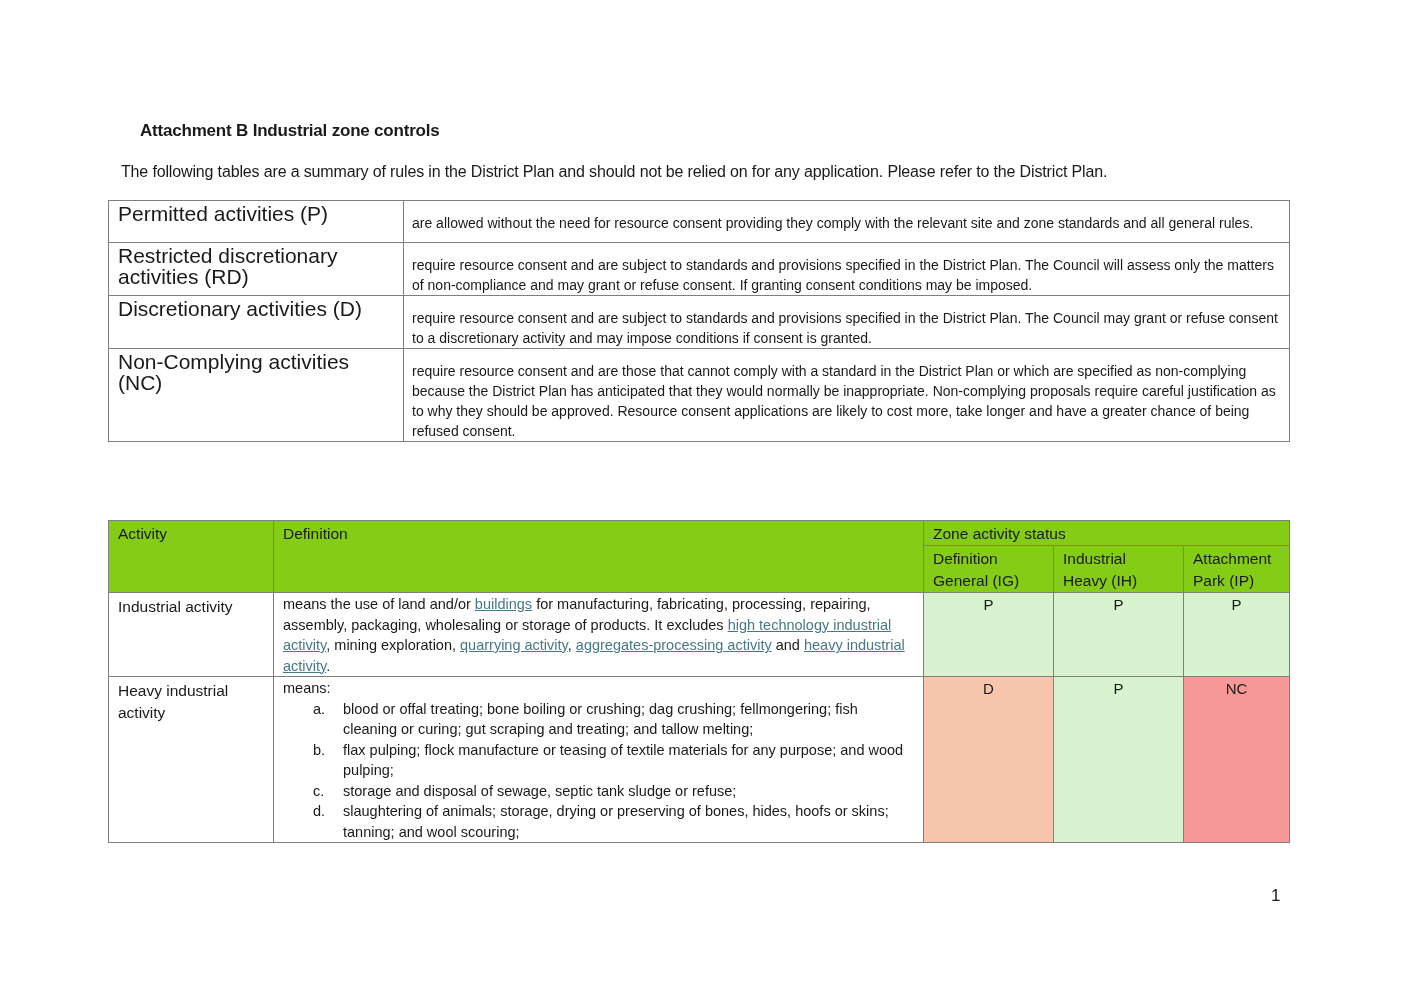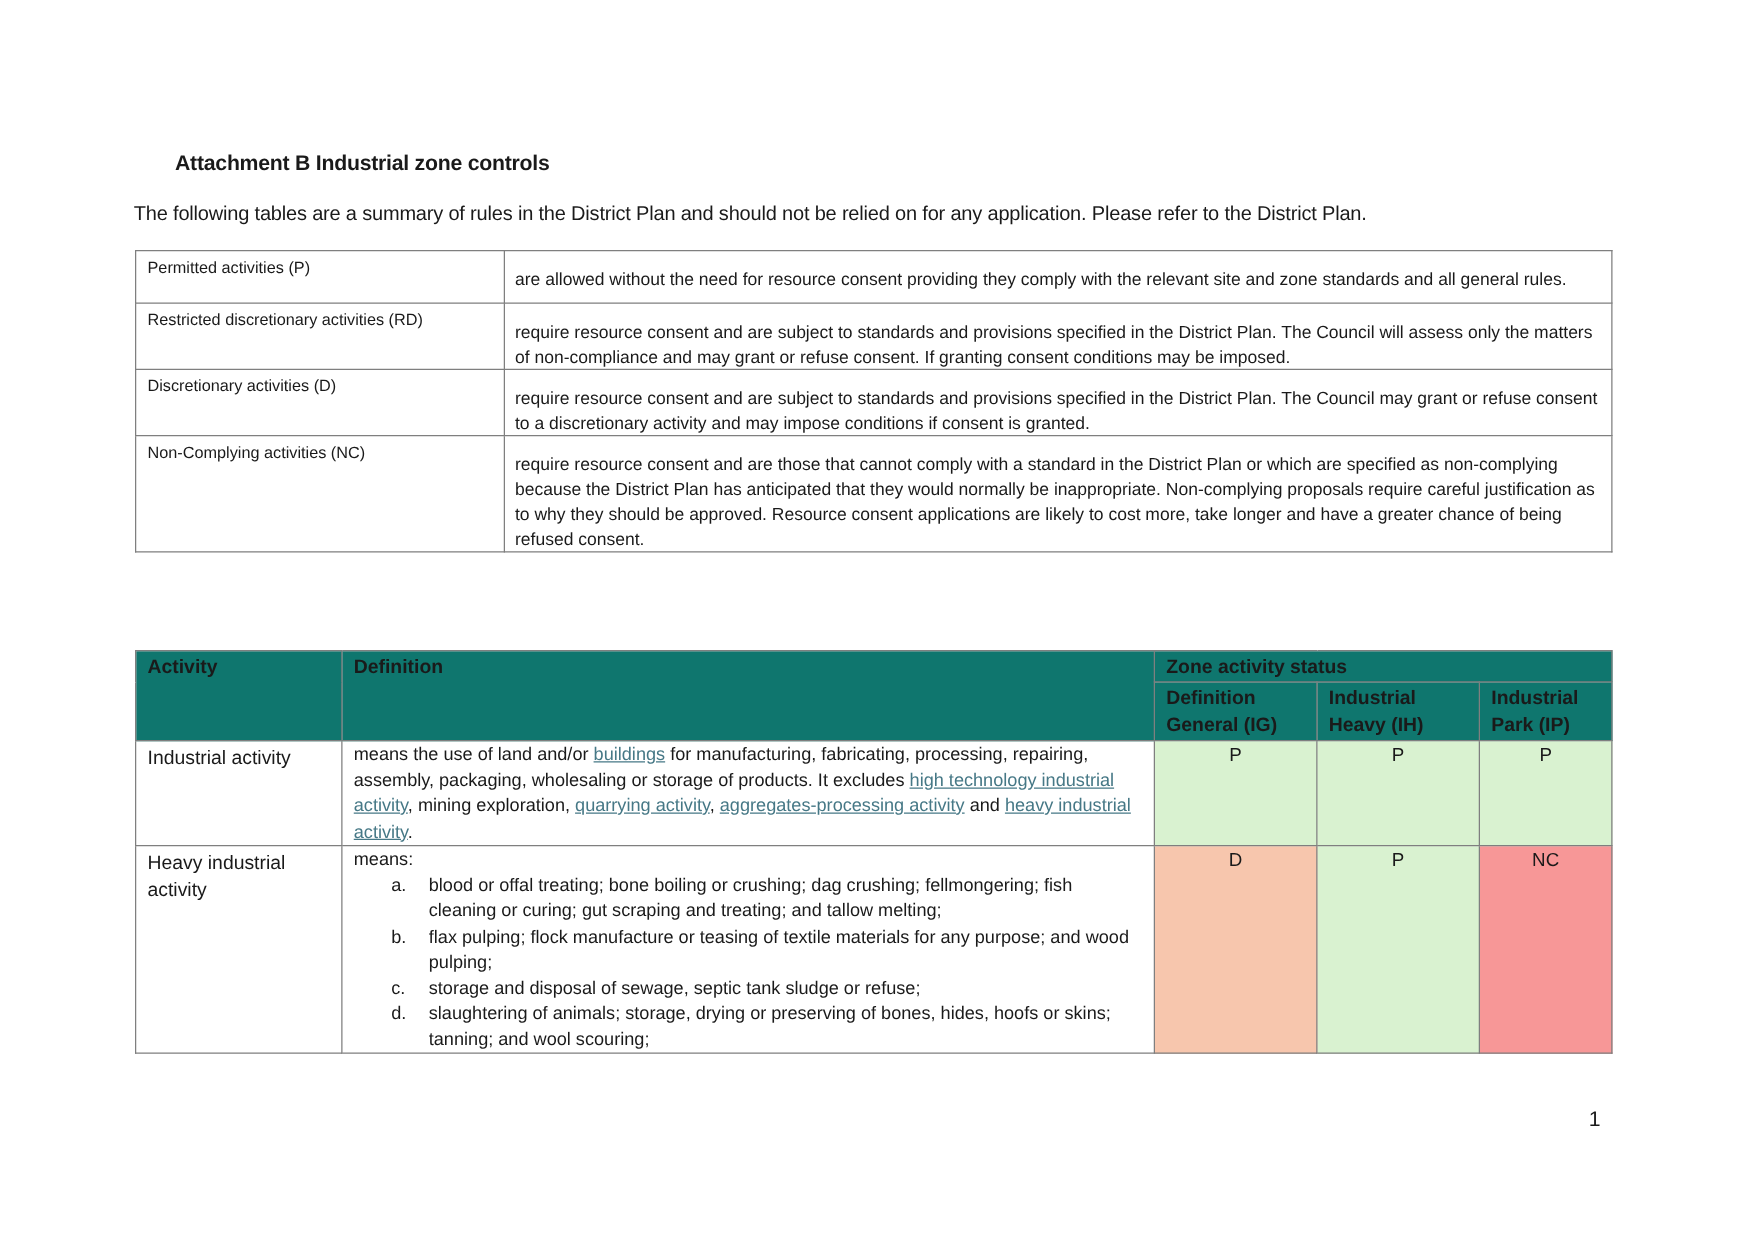--- a/index.html
+++ b/index.html
@@ -12,7 +12,7 @@
       font-size: 17px; font-weight: bold; letter-spacing: -0.2px; margin-left: 19px;
     }
     .intro {
-      position: absolute; left: 107px; top: 163px;
+      position: absolute; left: 121px; top: 163px;
       font-size: 16px; letter-spacing: -0.15px;
     }
     table { border-collapse: collapse; position: absolute; table-layout: fixed; }

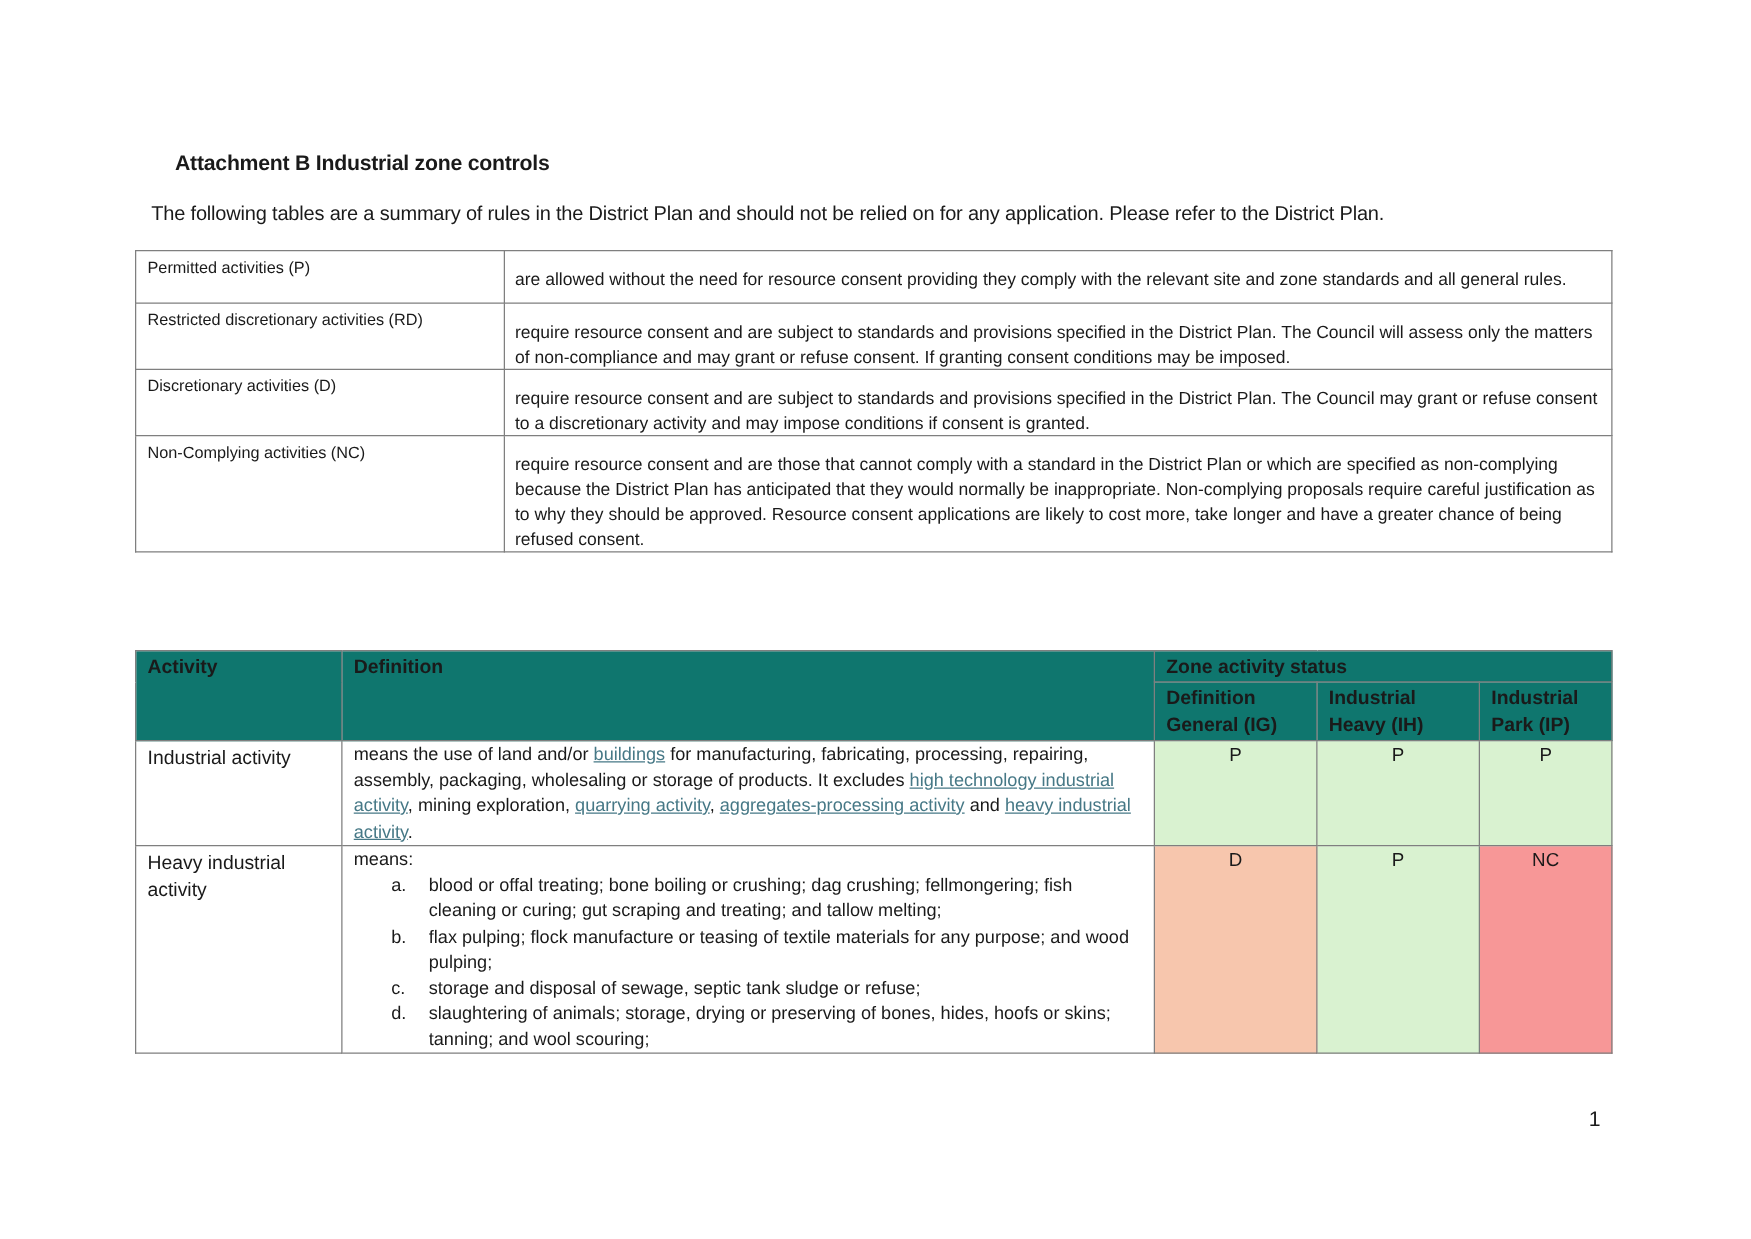--- a/index.html
+++ b/index.html
@@ -20,7 +20,7 @@
     
     .t1 { left: 108px; top: 200px; width: 1181px; }
     .t1 th { background: #c9ebf9; font-size: 16.5px; font-weight: bold; padding: 2px 9px 0 9px; height: 22px; }
-    .t1 td.status { font-size: 13px; padding: 2px 9px 0 9px; line-height: 21px; margin-top: 48px; }
+    .t1 td.status { font-size: 21px; padding: 2px 9px 0 9px; line-height: 21px; margin-top: 48px; }
     .t1 td.desc { font-size: 14px; padding: 12px 8px 0 8px; line-height: 20px; }
     
     .t2 { left: 108px; top: 520px; width: 1181px; }

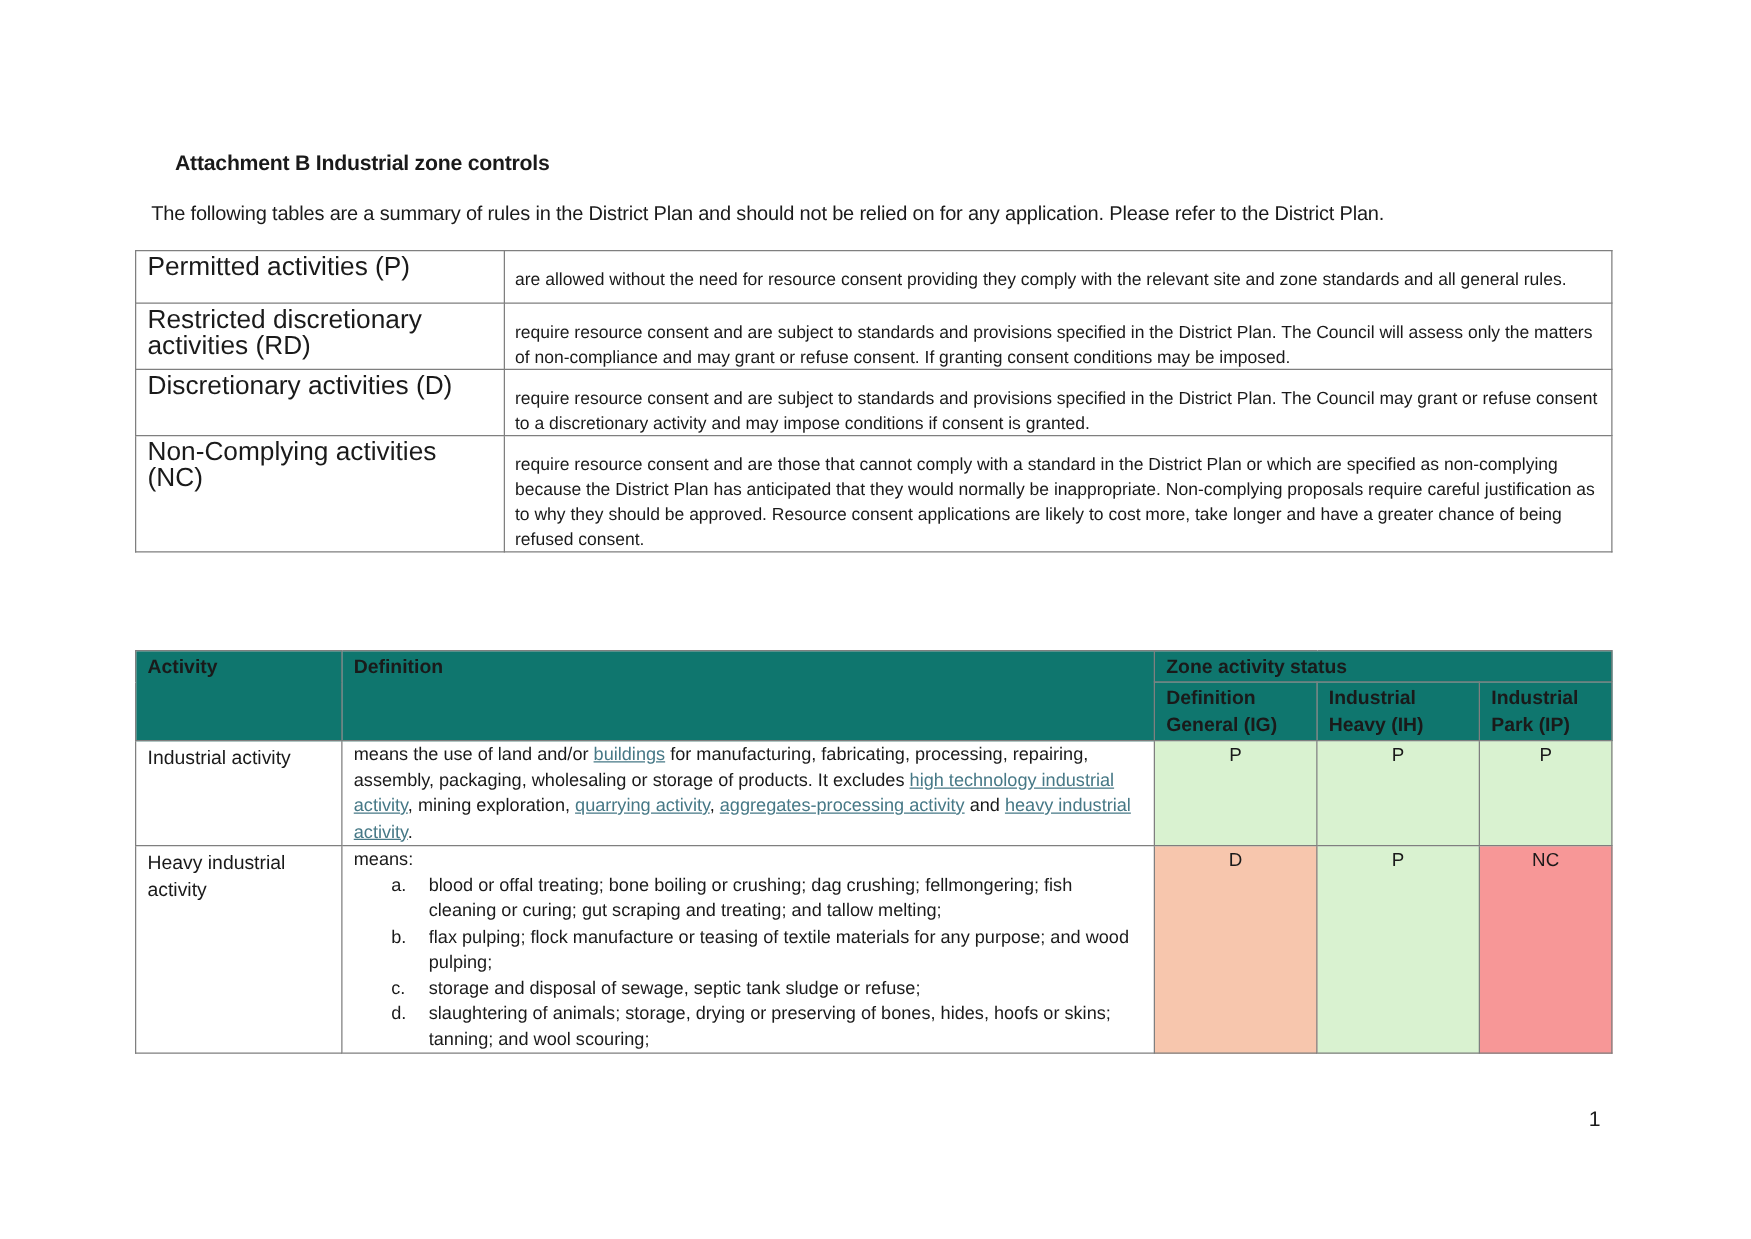--- a/index.html
+++ b/index.html
@@ -24,7 +24,7 @@
     .t1 td.desc { font-size: 14px; padding: 12px 8px 0 8px; line-height: 20px; }
     
     .t2 { left: 108px; top: 520px; width: 1181px; }
-    .t2 th { background: #0f766e; font-size: 15.5px; font-weight: bold; padding: 2px 9px 0 9px; line-height: 22px; }
+    .t2 th { background: #84cc16; font-size: 15.5px; font-weight: normal; padding: 2px 9px 0 9px; line-height: 22px; }
     .t2 td { font-size: 15px; line-height: 20.5px; }
     .t2 td.act { padding: 3px 9px 0 9px; font-size: 15.5px; line-height: 22px; }
     .t2 td.def { padding: 1px 9px 0 9px; font-size: 14.5px; }

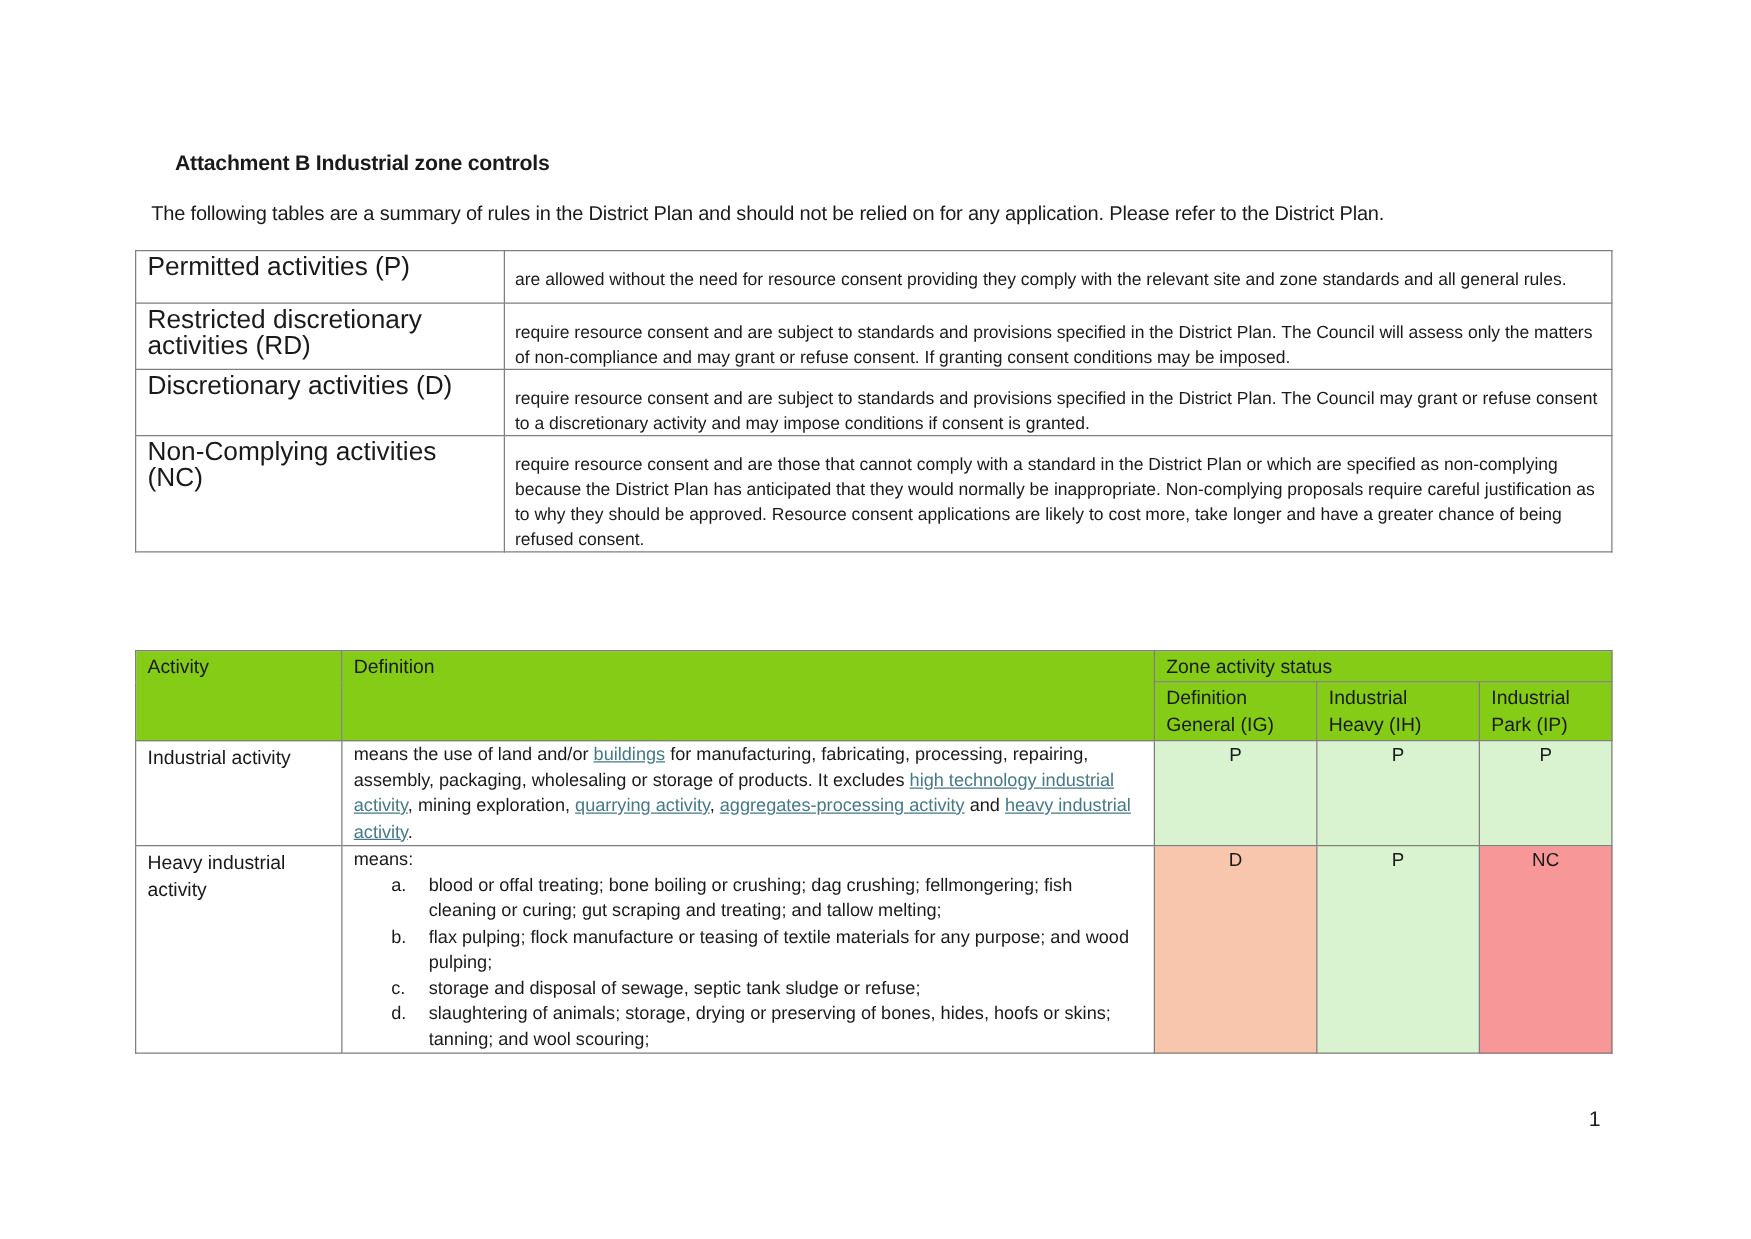--- a/index.html
+++ b/index.html
@@ -86,7 +86,7 @@
   <tr style="height:46px">
     <th>Definition General (IG)</th>
     <th>Industrial Heavy (IH)</th>
-    <th>Industrial Park (IP)</th>
+    <th>Attachment Park (IP)</th>
   </tr>
   <tr style="height:82px">
     <td class="act">Industrial activity</td>

